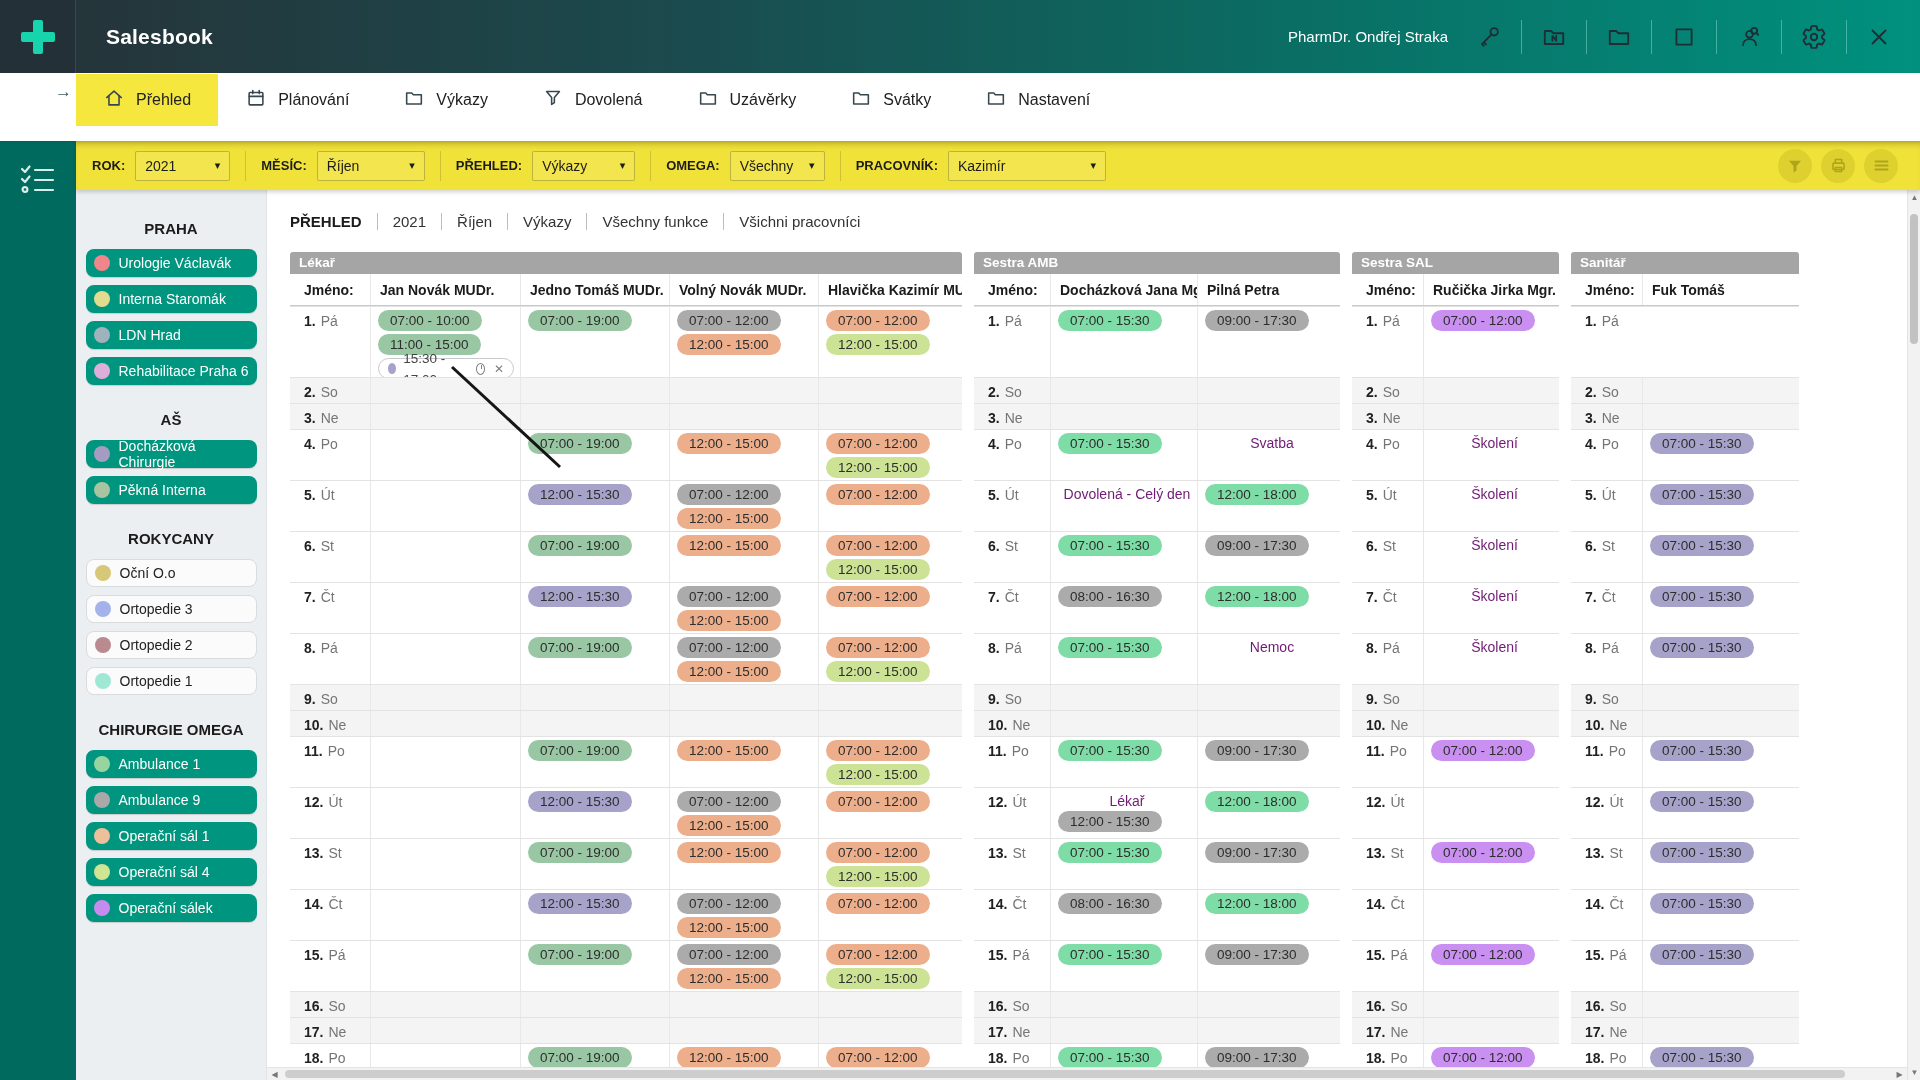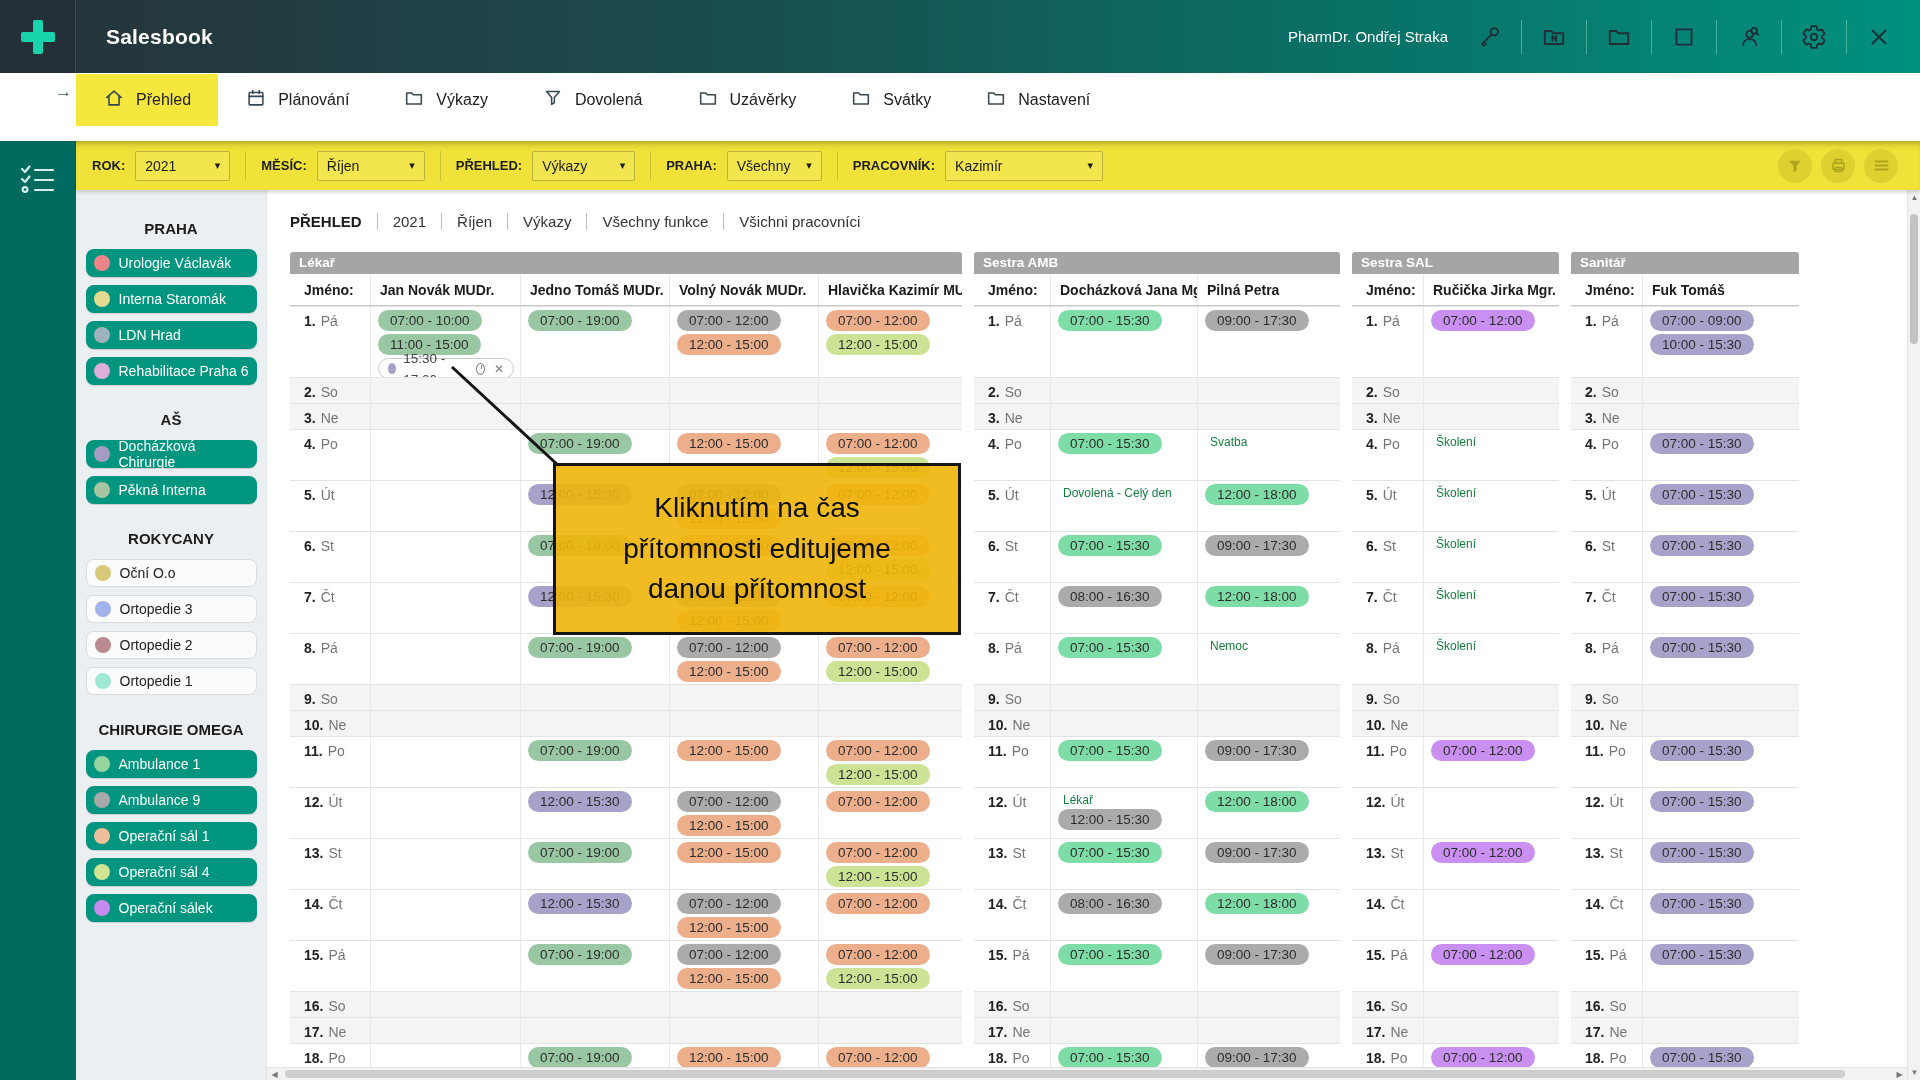--- a/index.html
+++ b/index.html
@@ -241,7 +241,7 @@
       </div>
       <div class="flt-sep"></div>
       <div class="flt">
-        <span class="flt-label">PRAHA:</span>
+        <span class="flt-label">OMEGA:</span>
         <div class="flt-select" style="width: 95px;">
           <span>Všechny</span>
           <span class="flt-chev">▾</span>

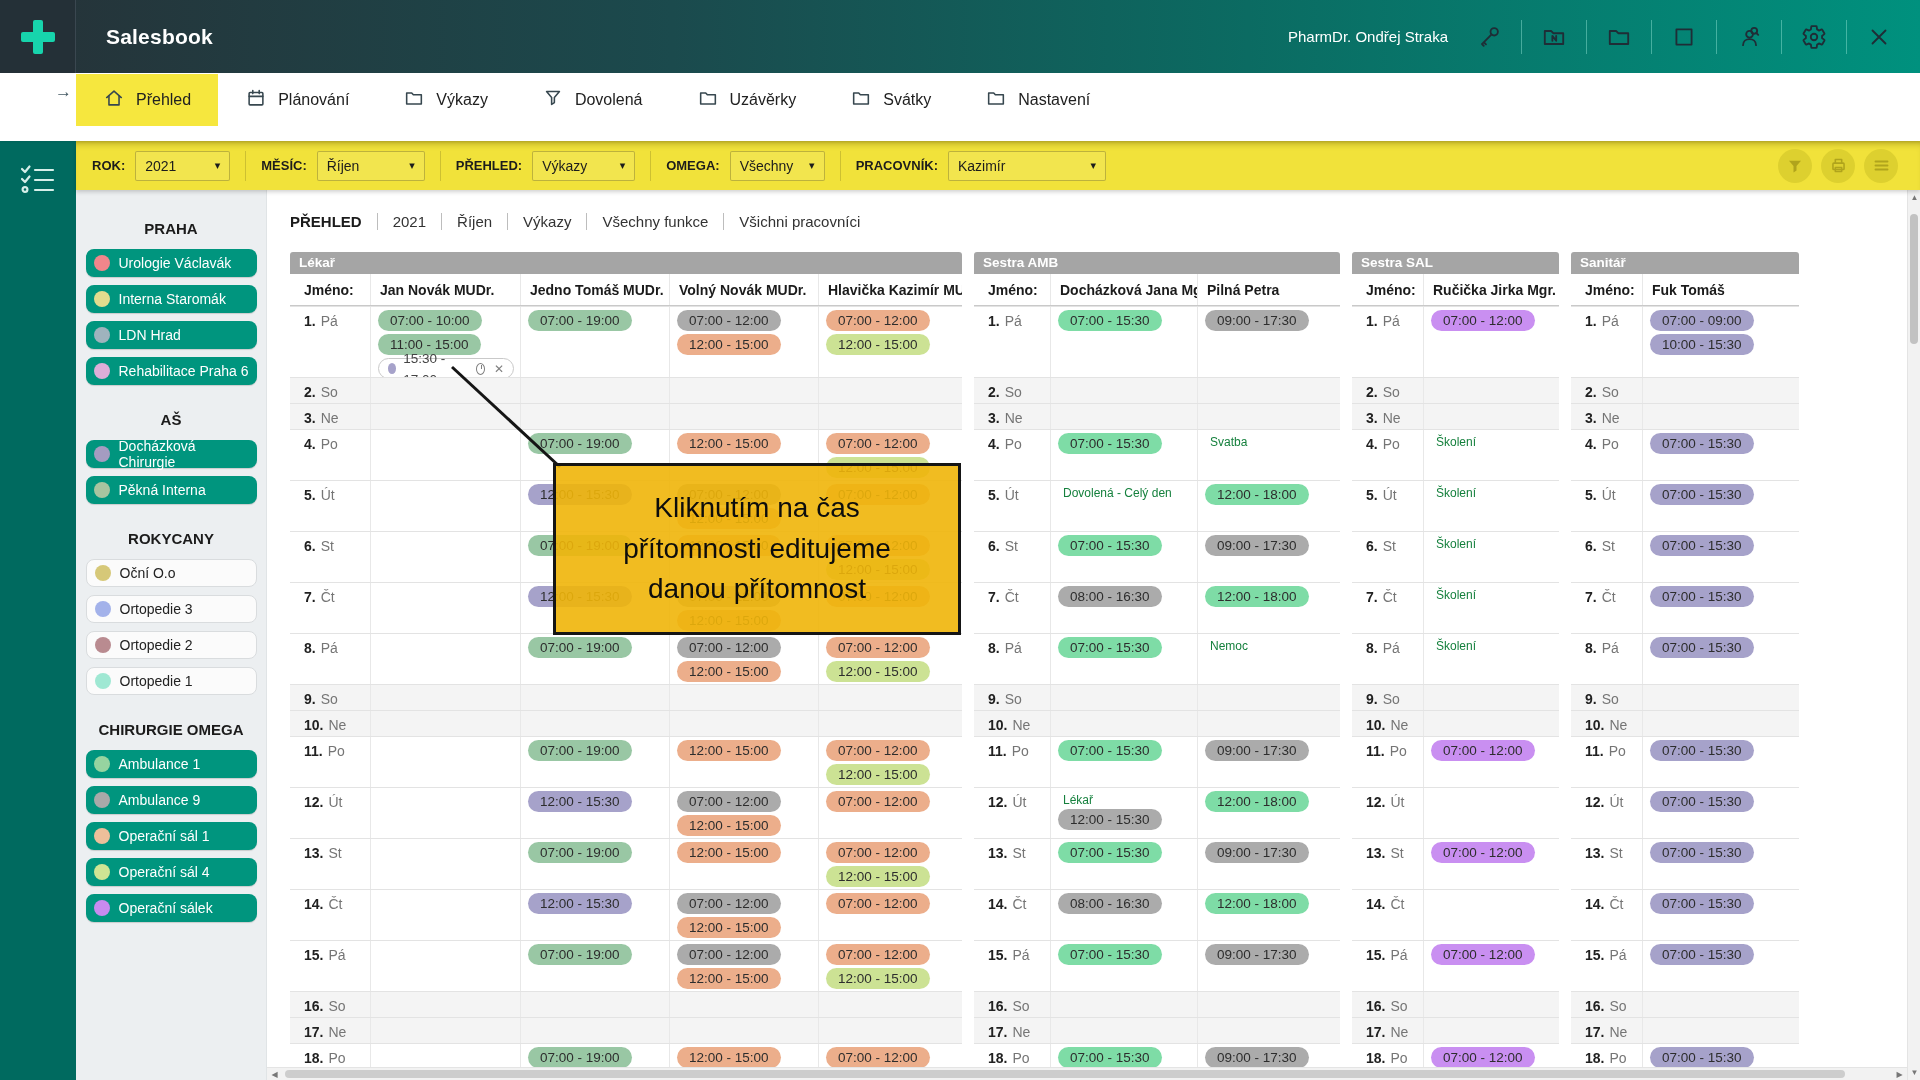--- a/index.html
+++ b/index.html
@@ -1025,10 +1025,6 @@
               <span class="day-num">1.</span>
               <span class="day-ab">Pá</span>
             </div>
-            <div class="cell" style="width: 157px;">
-              <div class="pill" style="background: rgb(166, 162, 202);">07:00 - 09:00</div>
-              <div class="pill" style="background: rgb(166, 162, 202);">10:00 - 15:30</div>
-            </div>
           </div>
           <div class="row we" style="height: 26px;">
             <div class="day-cell" style="width: 71px;">

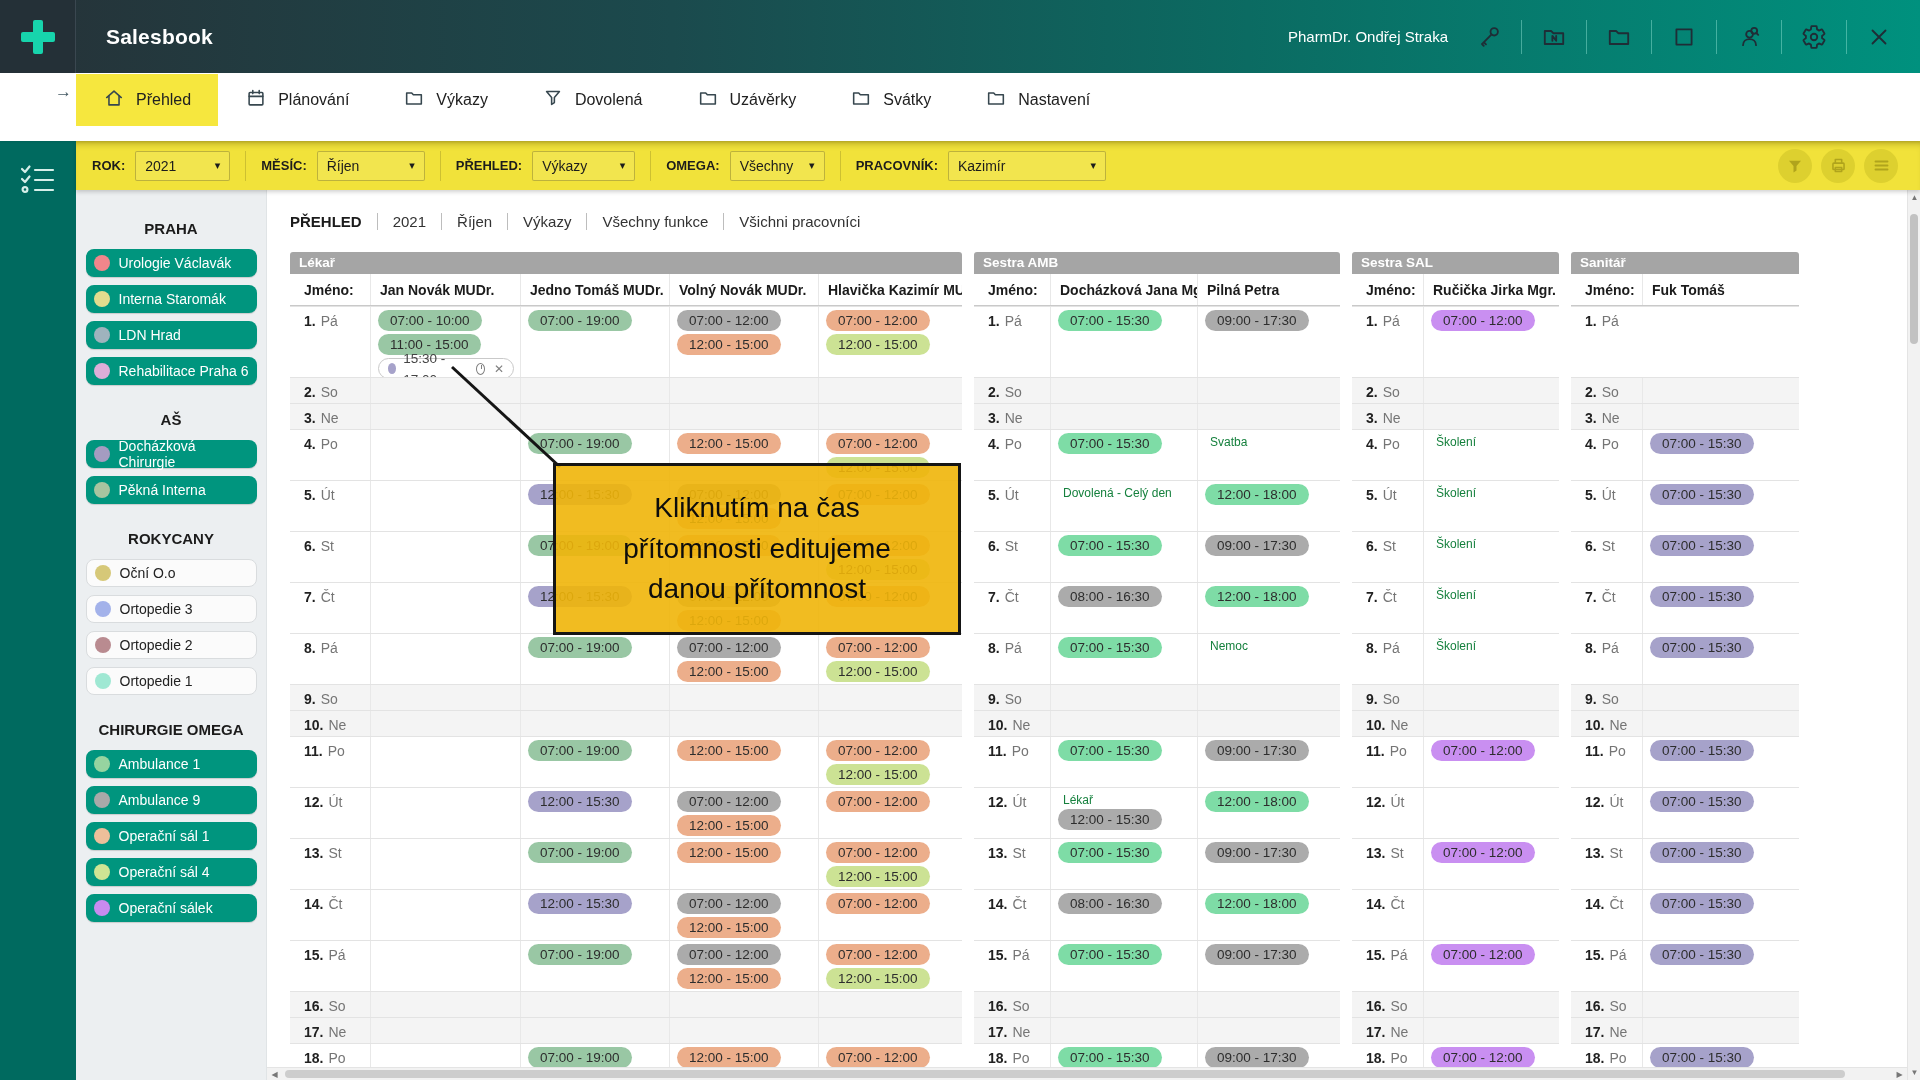--- a/index.html
+++ b/index.html
@@ -84,7 +84,7 @@
   .clk { width:12px; height:12px; border:1.5px solid #808080; border-radius:50%; position:relative; margin-left:6px; }
   .clk::after { content:""; position:absolute; left:4px; top:1.5px; width:1.5px; height:4px; background:#808080; }
   .e-x { color:#808080; font-size:12px; line-height:1; margin-left:2px; cursor:pointer; }
-  .txt { font-size:12px; color:#15803d; padding:2px 0 2px 5px; white-space:nowrap; }
+  .txt { font-size:14px; color:#701a75; padding:2px 0 2px 5px; white-space:nowrap;text-align:center; }
 
   
   .tip-line { position:absolute; left:430px; top:355px; z-index:40; pointer-events:none; }

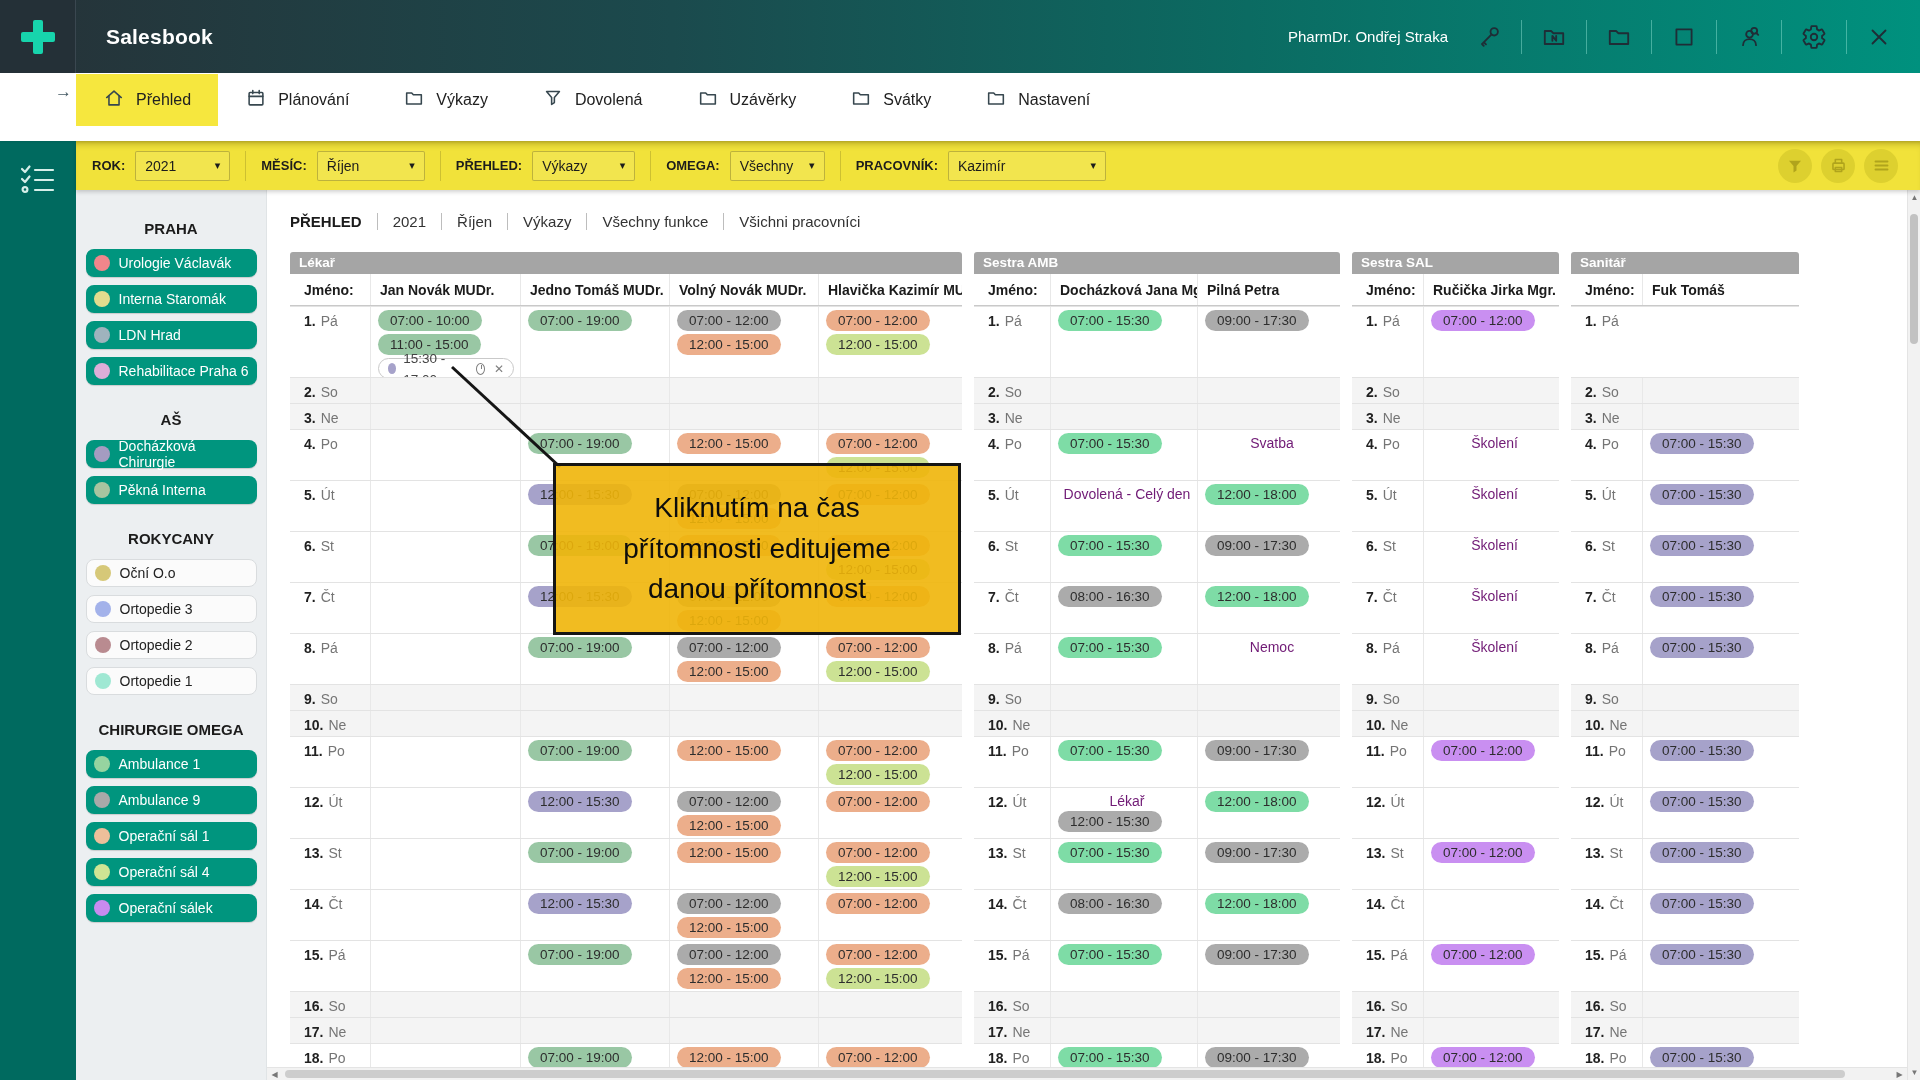--- a/index.html
+++ b/index.html
@@ -1175,7 +1175,6 @@
     <line x1="22" y1="12" x2="130" y2="112" stroke="#151515" stroke-width="3"></line>
   </svg>
 
-  <div class="tooltip">Kliknutím na čas přítomnosti editujeme danou přítomnost</div>
 
   <div class="vscroll">
     <div class="v-arrow">▲</div>

